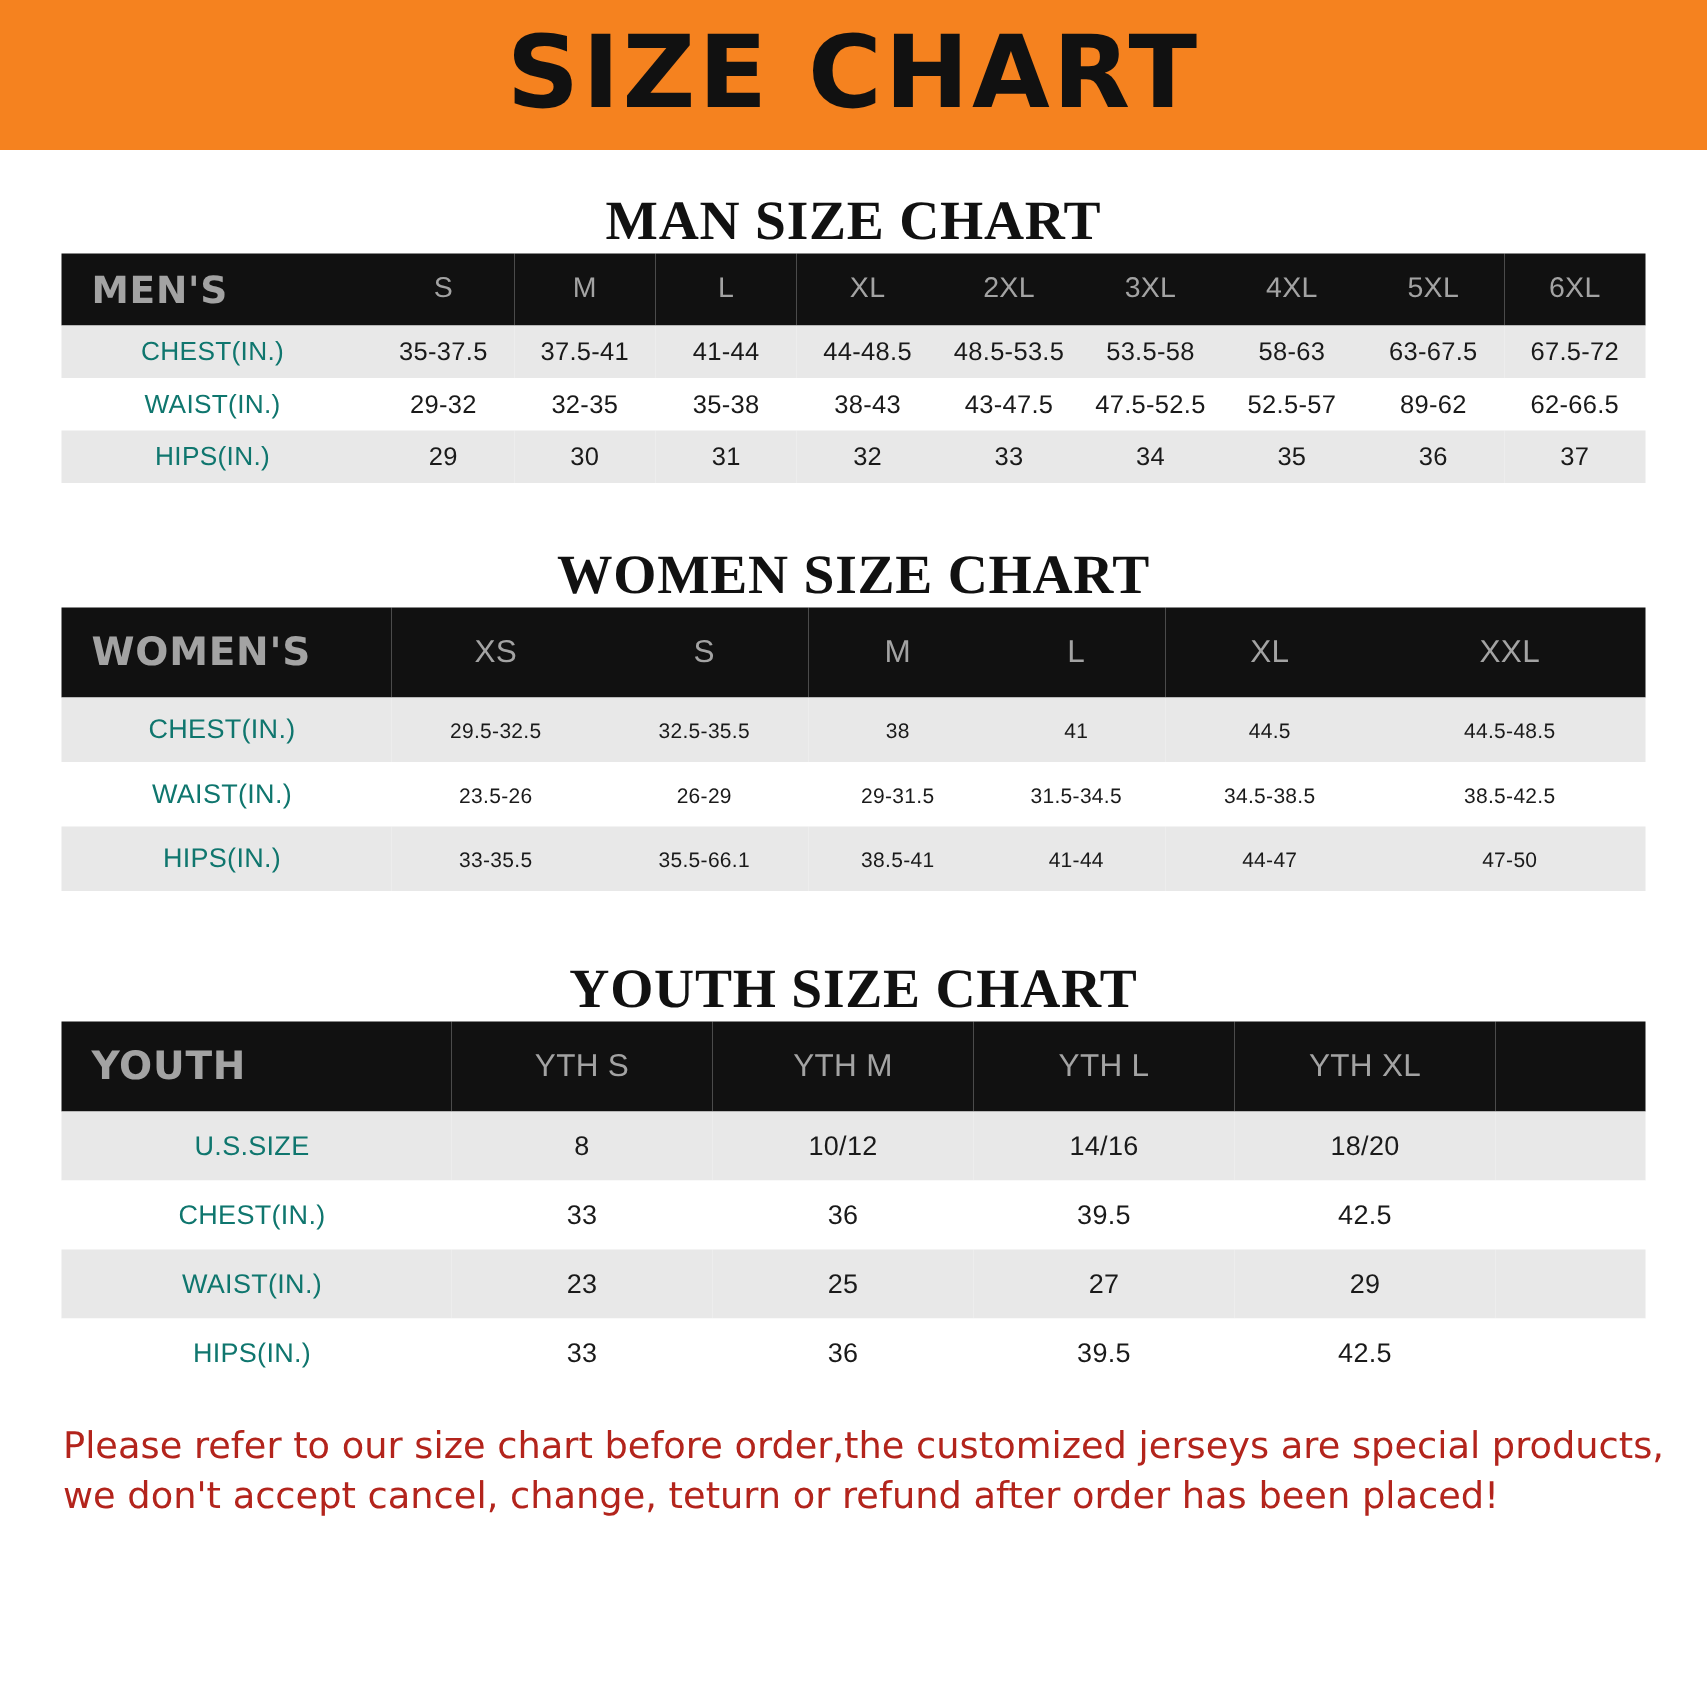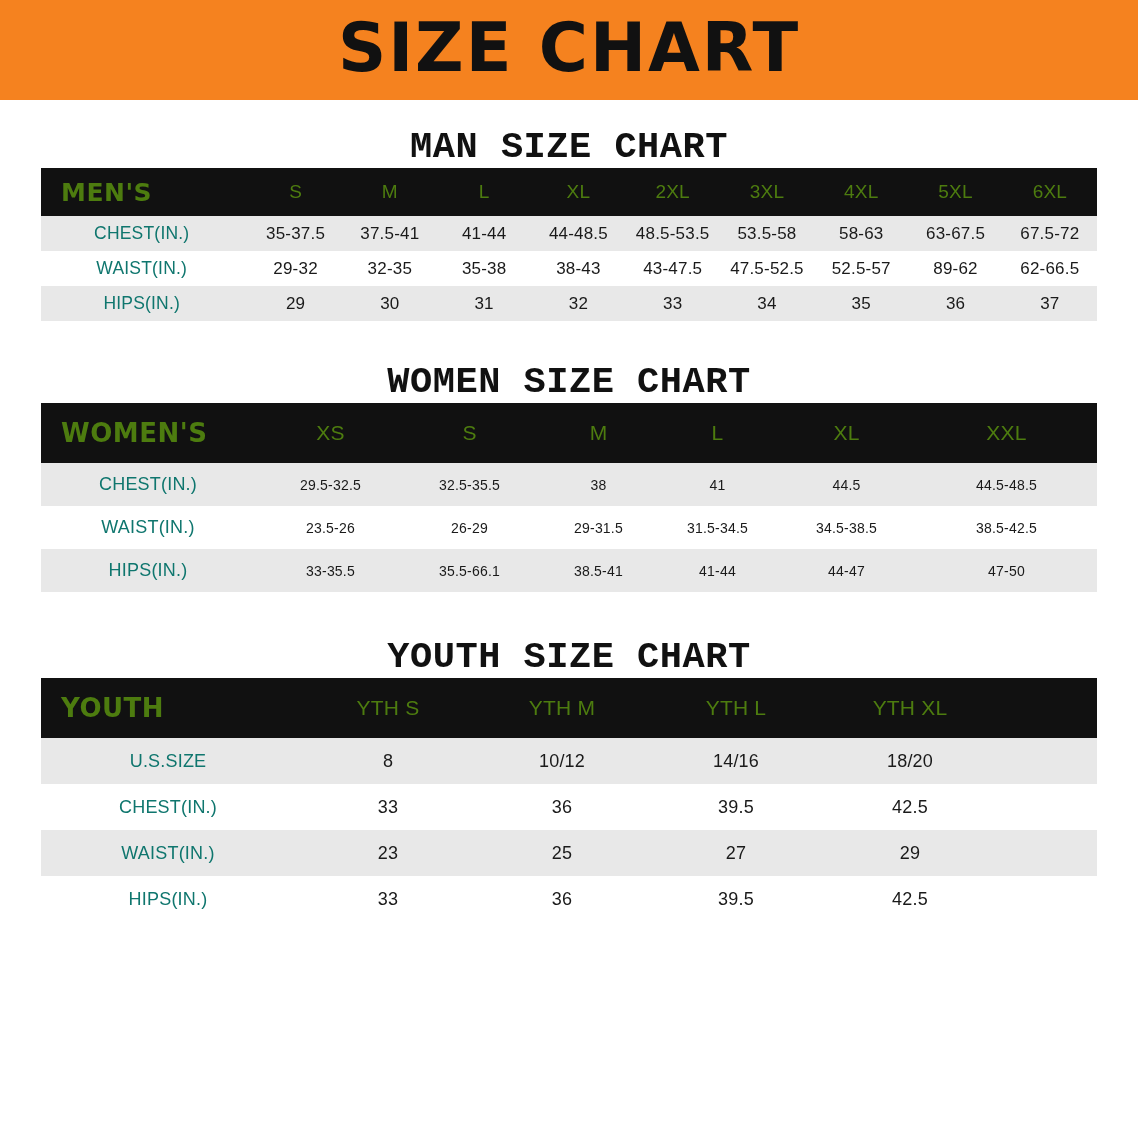--- a/index.html
+++ b/index.html
@@ -36,7 +36,7 @@
   
   .section-heading {
     text-align: center;
-    font-family: Liberation Mono, monospace;
+    font-family: Liberation Serif, serif;
     font-weight: bold;
     font-size: 37px;
     color: #111111;

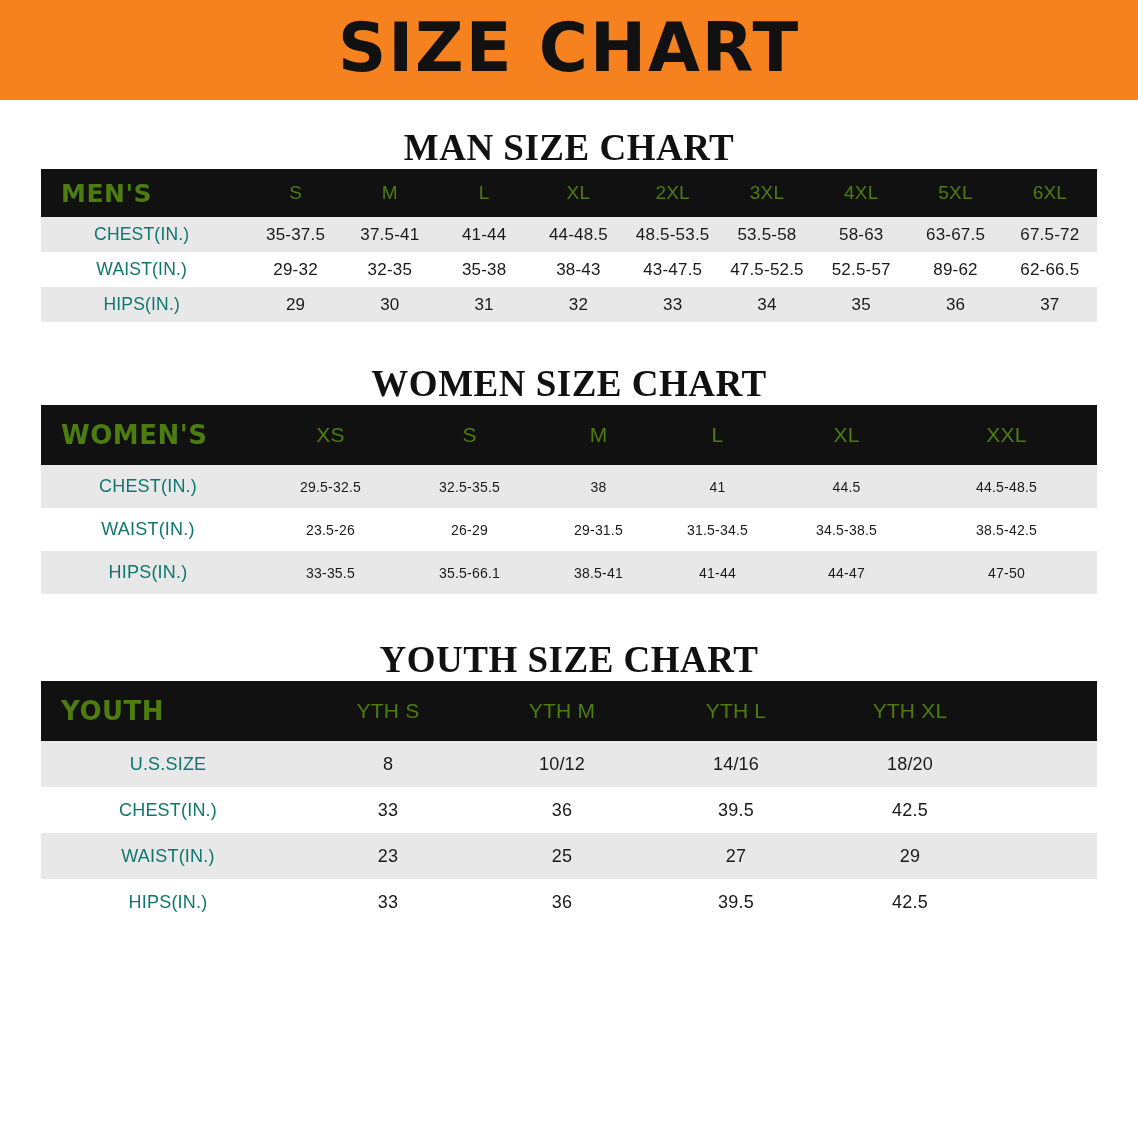--- a/index.html
+++ b/index.html
@@ -70,7 +70,7 @@
   
   .size-table thead tr { background: #111111; }
   .size-table thead th {
-    color: #4d7c0f;
+    color: #a3a3a3;
     height: 48px;
     font-weight: normal;
     font-size: 19px;

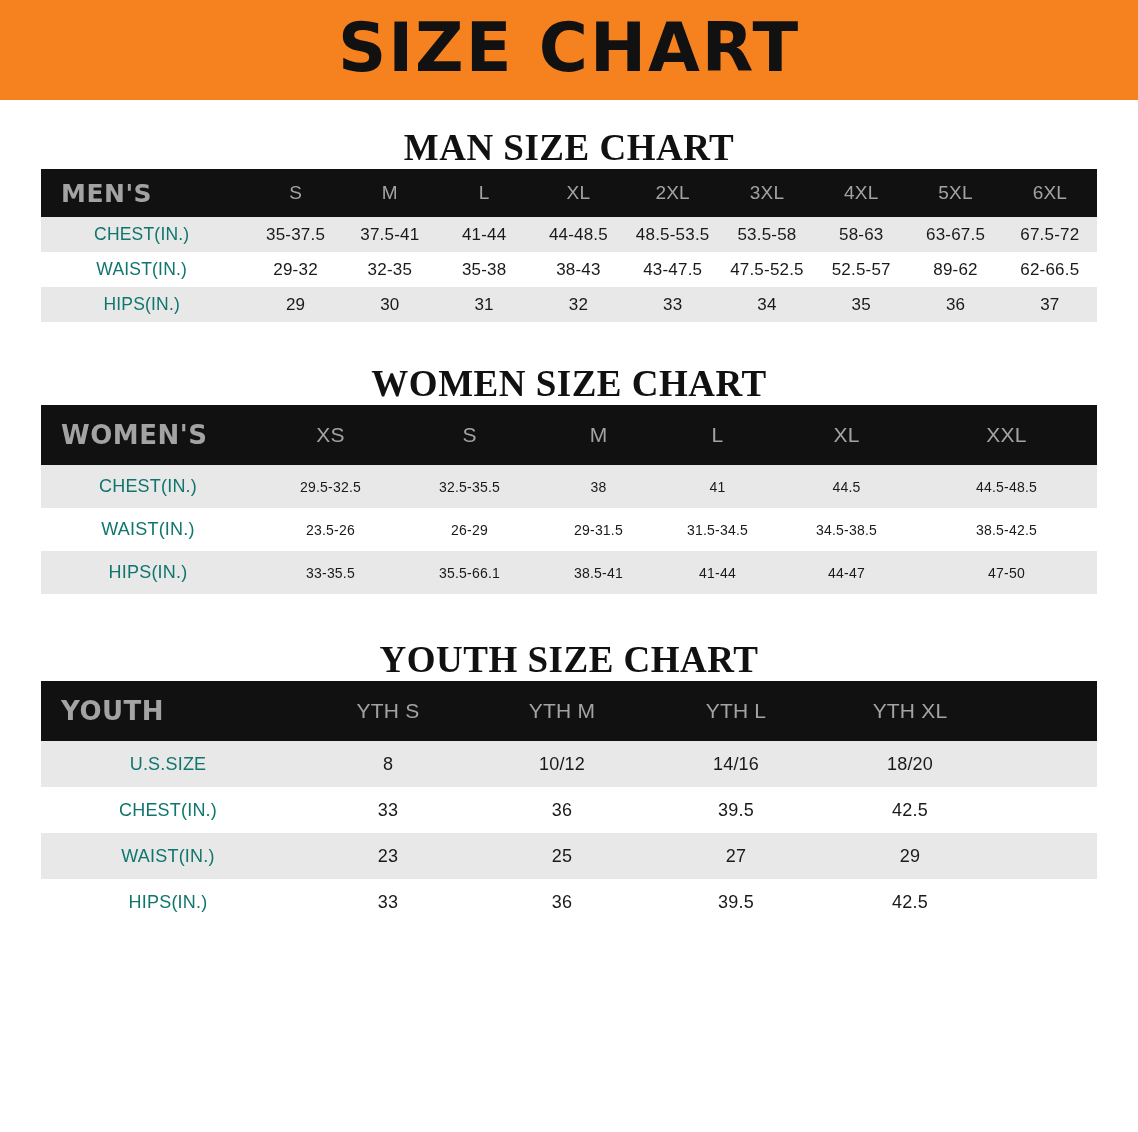--- a/index.html
+++ b/index.html
@@ -314,6 +314,10 @@
     </table>
   </div>
 
+  <div class="note">
+    <div>Please refer to our size chart before order,the customized jerseys are special products,</div>
+    <div>we don't accept cancel, change, teturn or refund after order has been placed!</div>
+  </div>
 
 </div>
 

